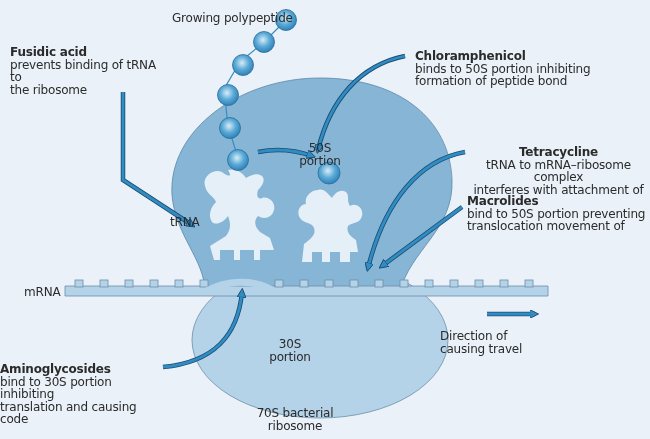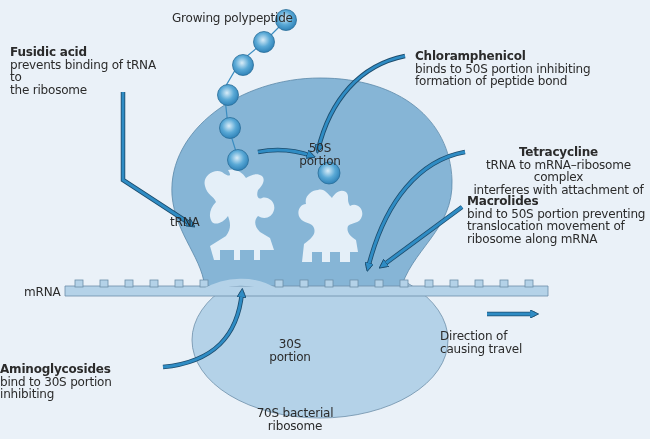--- a/index.html
+++ b/index.html
@@ -141,7 +141,6 @@
   <b>Macrolides</b>
   <div>bind to 50S portion preventing</div>
   <div>translocation movement of</div>
-  <div>ribosome along mRNA</div>
 </div>
 <div class="lbl r" style="left:0px;top:363px;width:156px;">
   <b>Aminoglycosides</b>

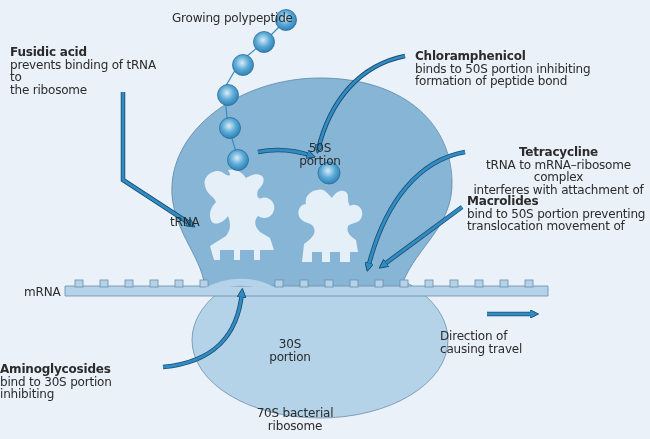--- a/index.html
+++ b/index.html
@@ -145,6 +145,7 @@
 <div class="lbl r" style="left:0px;top:363px;width:156px;">
   <b>Aminoglycosides</b>
   <div>bind to 30S portion inhibiting</div>
+  <div>translation and causing code</div>
 </div>
 
 </body></html>

